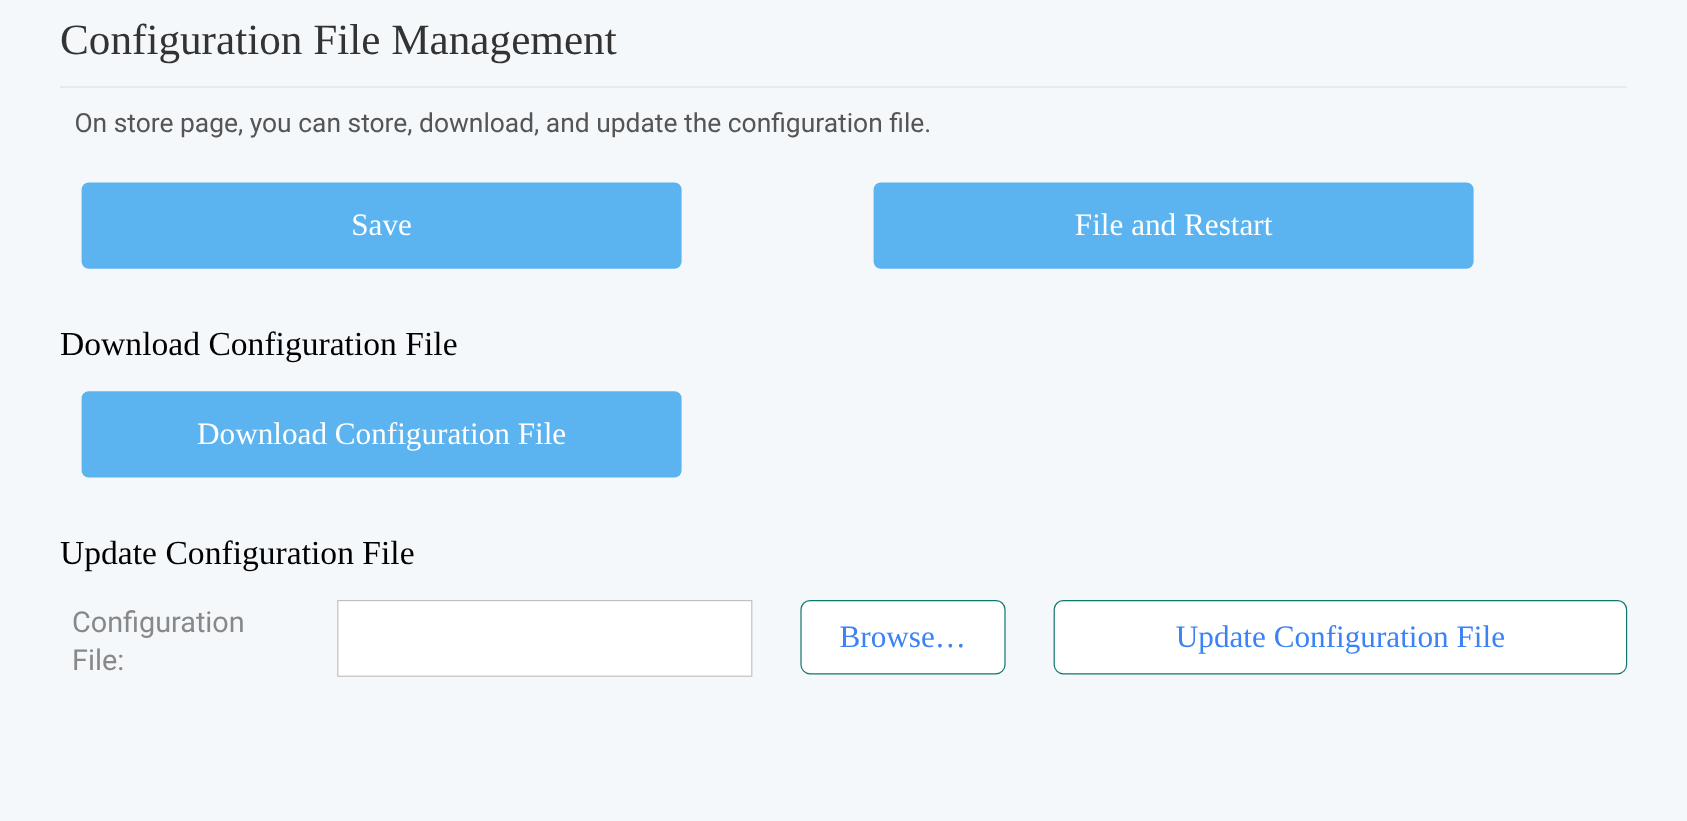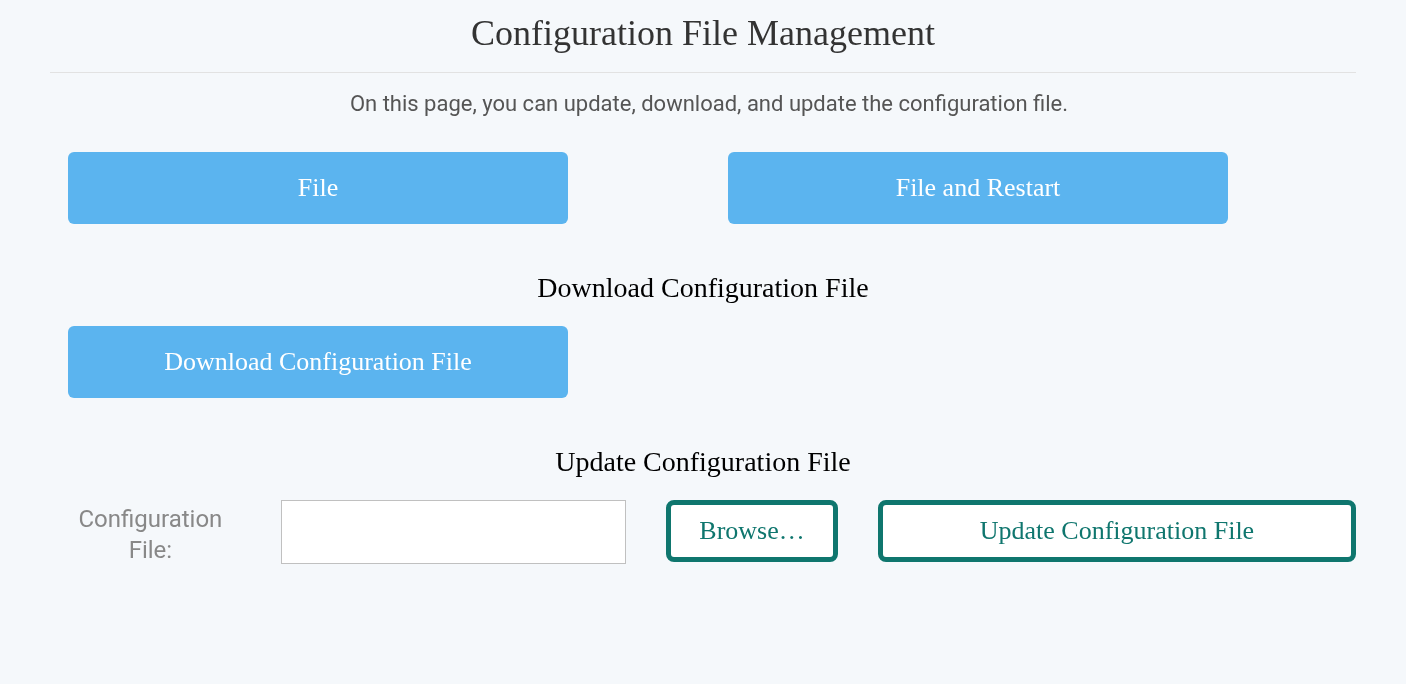--- a/index.html
+++ b/index.html
@@ -6,7 +6,6 @@
       box-sizing: border-box;
       margin: 0;
       padding: 0;
-      text-align: center;
     }
     body {
       font-family: -apple-system, BlinkMacSystemFont, "Segoe UI", Roboto, "Helvetica Neue", Arial, sans-serif;

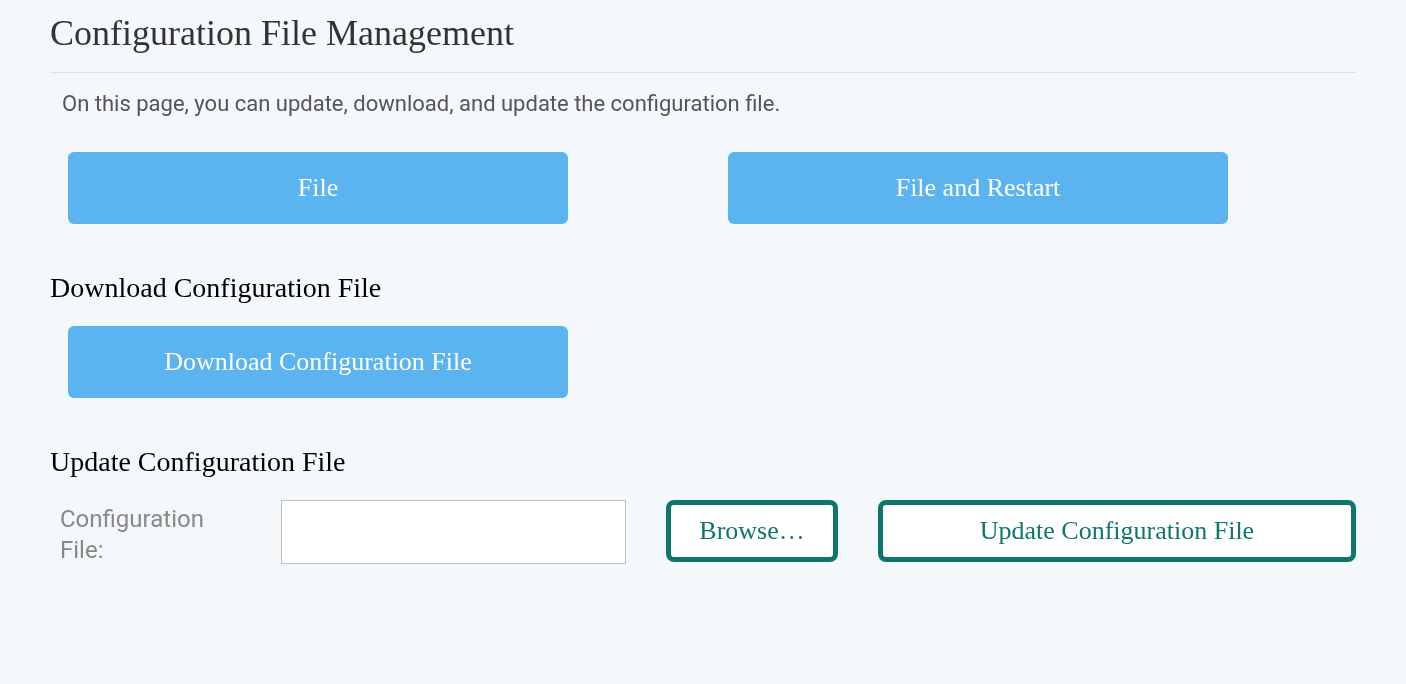--- a/index.html
+++ b/index.html
@@ -116,7 +116,7 @@
 <div class="container">
   <h1 class="page-title">Configuration File Management</h1>
   <hr class="divider">
-  <p class="description">On this page, you can update, download, and update the configuration file.</p>
+  <p class="description">On store page, you can store, download, and update the configuration file.</p>
 
   <div class="btn-row">
     <button class="btn-blue">File</button>

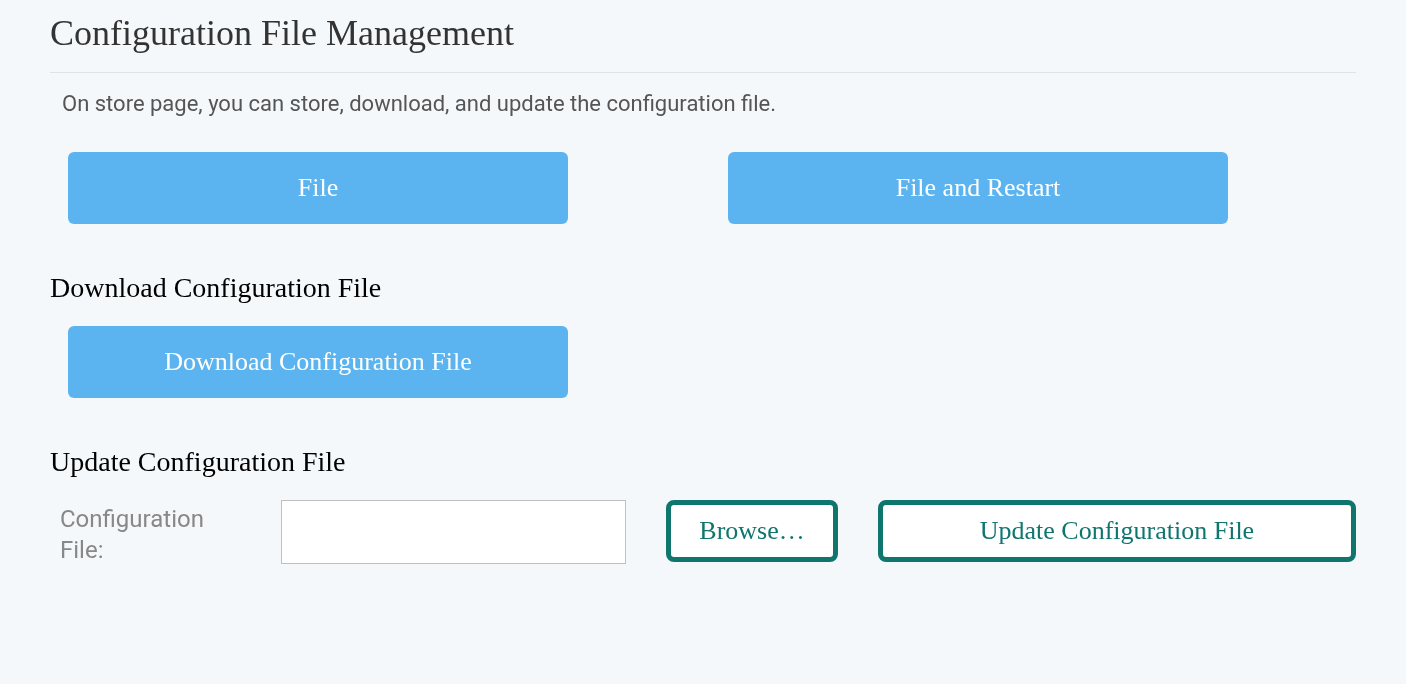--- a/index.html
+++ b/index.html
@@ -119,7 +119,7 @@
   <p class="description">On store page, you can store, download, and update the configuration file.</p>
 
   <div class="btn-row">
-    <button class="btn-blue">File</button>
+    <button class="btn-blue">Save</button>
     <button class="btn-blue">File and Restart</button>
   </div>
 

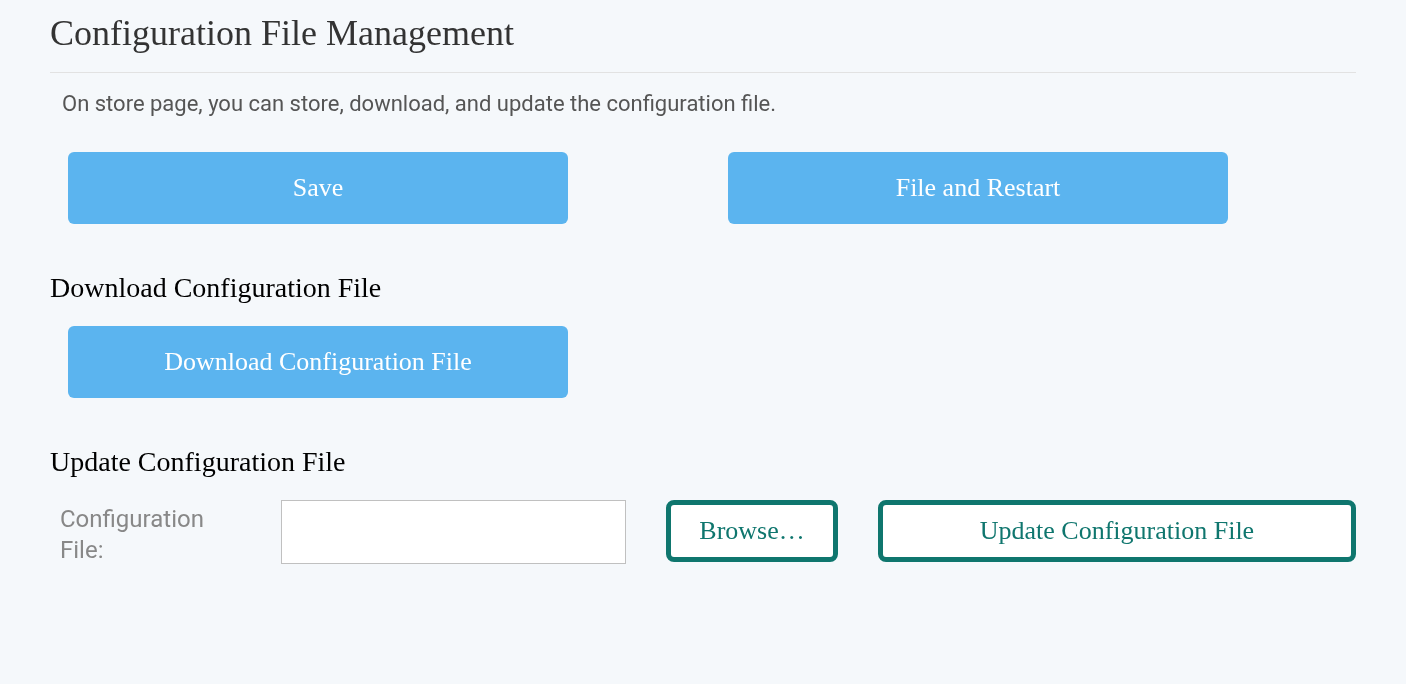--- a/index.html
+++ b/index.html
@@ -91,11 +91,11 @@
     }
     .btn-white {
       background-color: #ffffff;
-      border: 5px solid #0f766e;
+      border: 1px solid #0f766e;
       border-radius: 8px;
       font-family: Georgia, "Times New Roman", serif;
       font-size: 26px;
-      color: #0f766e;
+      color: #3b82f6;
       height: 62px;
       cursor: pointer;
       display: flex;

